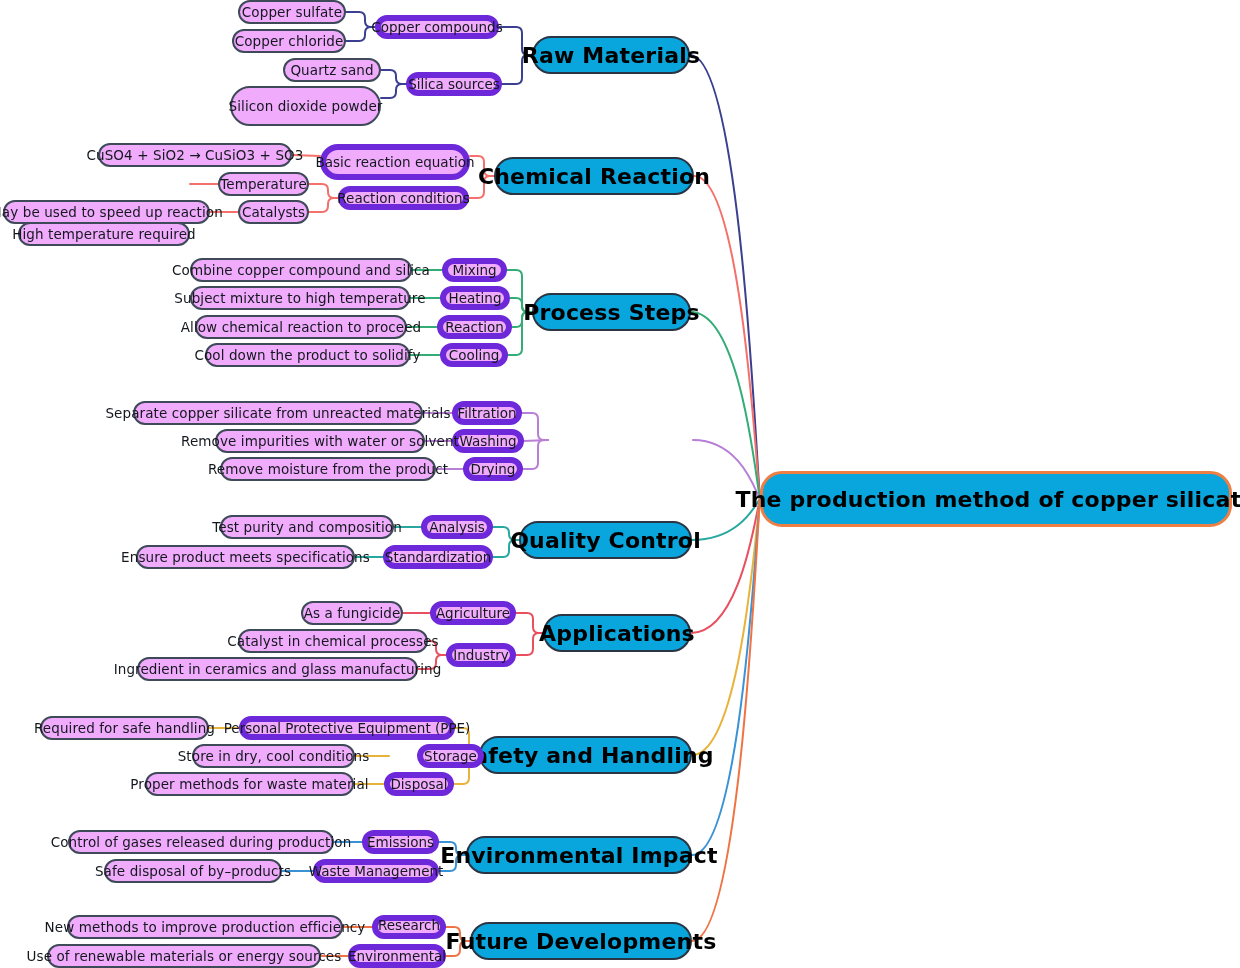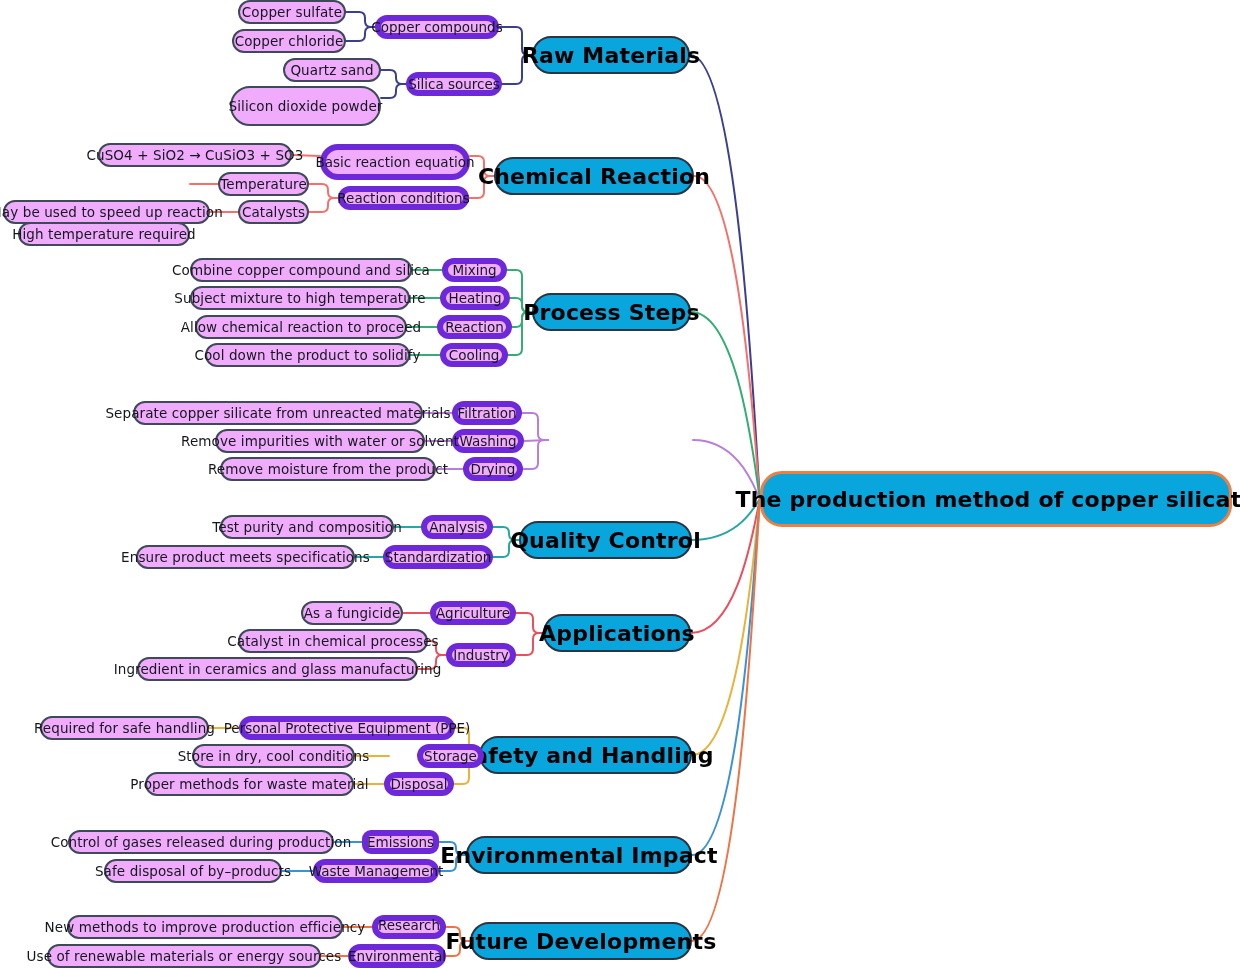--- a/index.html
+++ b/index.html
@@ -245,7 +245,7 @@
     <div class="node branch" style="left: 466px; top: 836px; width: 226px; height: 38px;">
       <span>Environmental Impact</span>
     </div>
-    <div class="node sub" style="left: 362px; top: 830px; width: 77px; height: 24px; border-radius: 9px;">
+    <div class="node sub" style="left: 362px; top: 830px; width: 77px; height: 24px;">
       <span>Emissions</span>
     </div>
     <div class="node leaf" style="left: 68px; top: 830px; width: 266px; height: 24px;">

